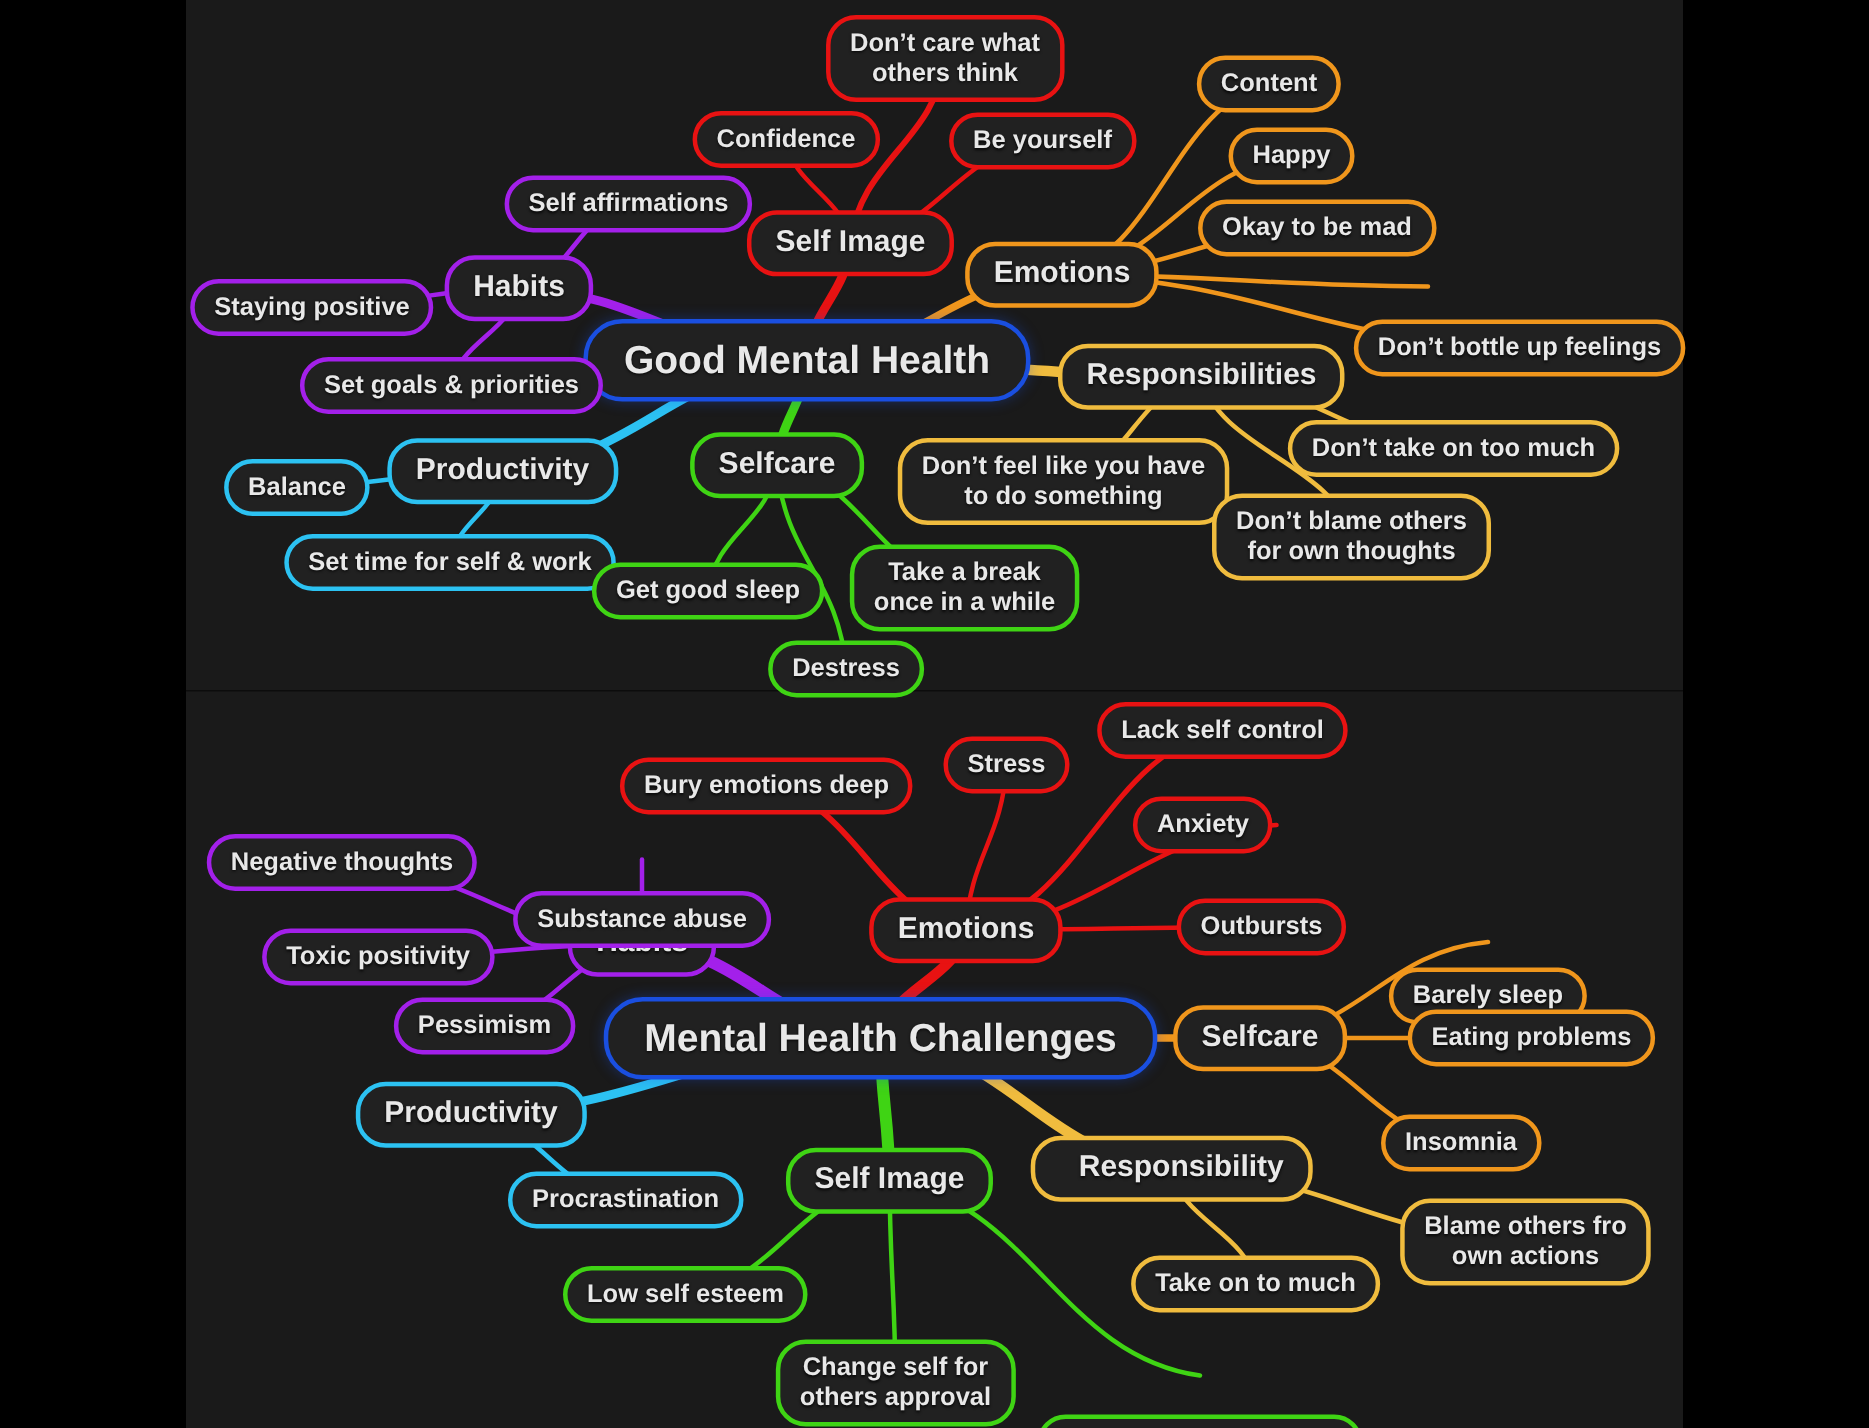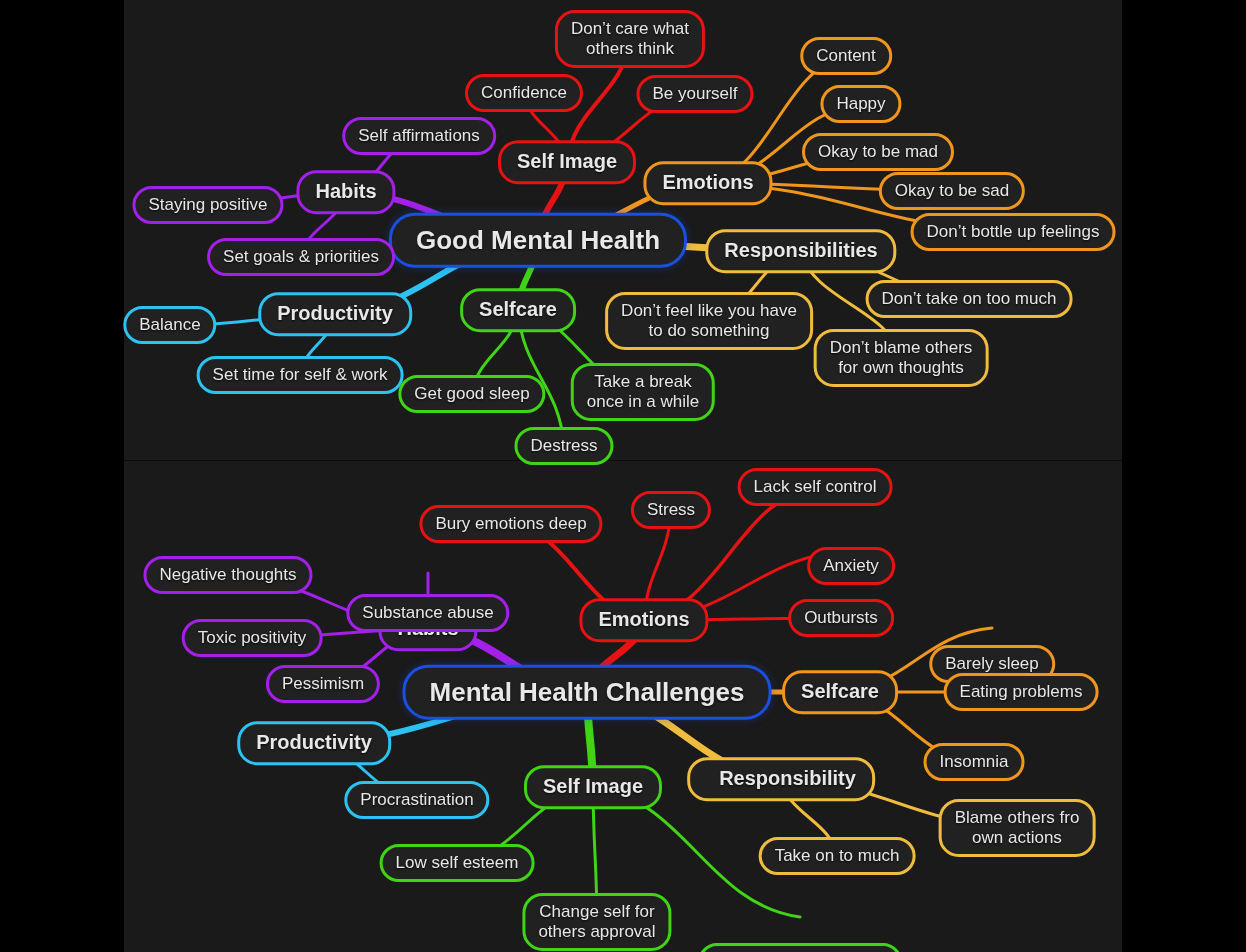--- a/index.html
+++ b/index.html
@@ -42,7 +42,7 @@
     text-shadow:0 1px 2px rgba(0,0,0,.85);
     box-sizing:border-box;
   }
-  .node.leaf{font-size:17px;}
+  .node.leaf{font-size:17px;font-weight:bold;}
   .node.branch{font-size:20px;font-weight:bold;padding:7px 16px;}
   .node.center{
     font-size:26px;font-weight:bold;padding:9px 24px;

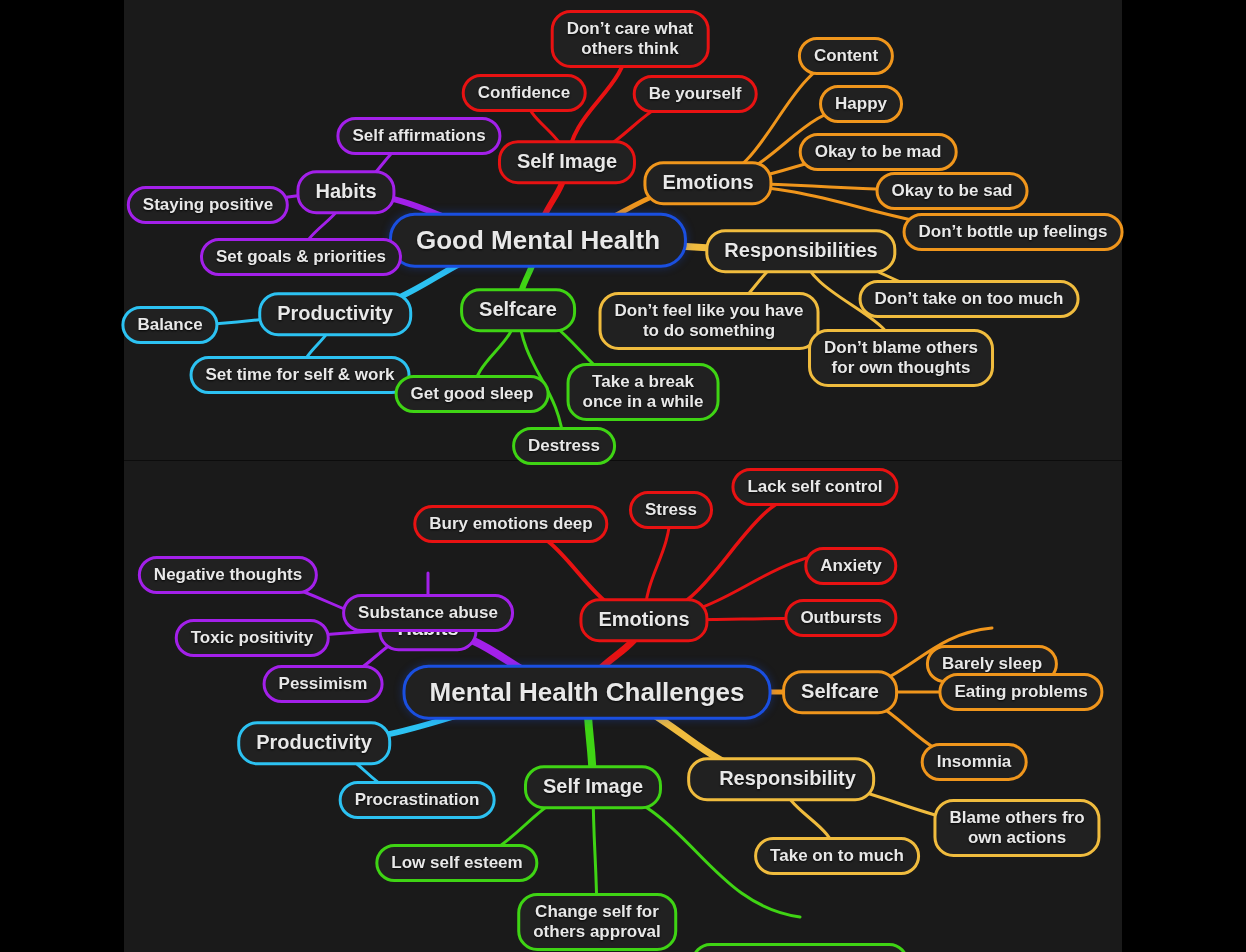--- a/index.html
+++ b/index.html
@@ -118,7 +118,6 @@
     <div class="node leaf" style="left: 846px; top: 56px; border-color: rgb(240, 150, 28);">Content</div>
     <div class="node leaf" style="left: 861px; top: 104px; border-color: rgb(240, 150, 28);">Happy</div>
     <div class="node leaf" style="left: 878px; top: 152px; border-color: rgb(240, 150, 28);">Okay to be mad</div>
-    <div class="node leaf" style="left: 952px; top: 191px; border-color: rgb(240, 150, 28);">Okay to be sad</div>
     <div class="node leaf" style="left: 1013px; top: 232px; border-color: rgb(240, 150, 28);">Don’t bottle up feelings</div>
     <div class="node branch" style="left: 801px; top: 251px; border-color: rgb(240, 188, 62); text-align: right;">Responsibilities</div>
     <div class="node leaf" style="left: 709px; top: 321px; border-color: rgb(240, 188, 62);">Don’t feel like you have

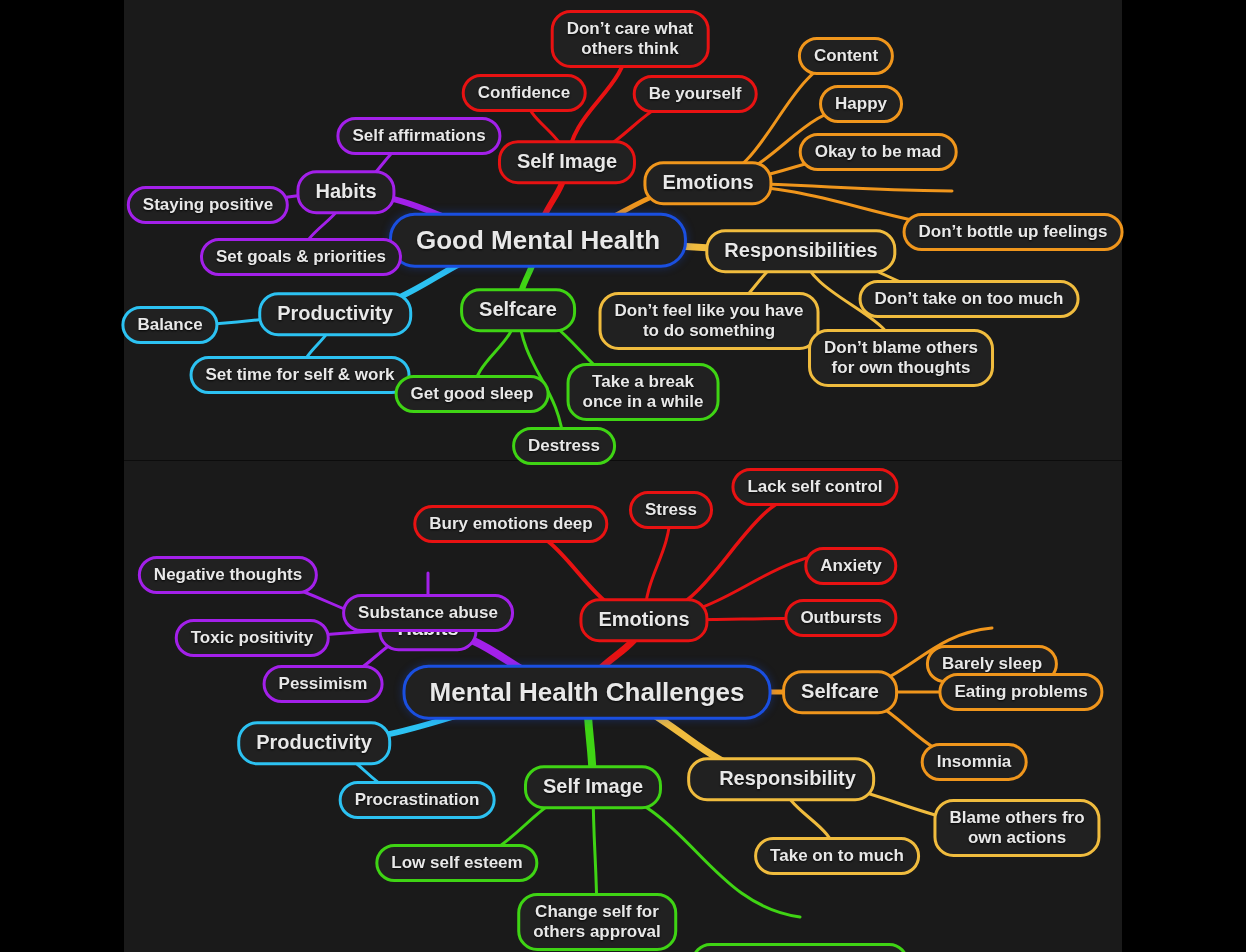--- a/index.html
+++ b/index.html
@@ -130,7 +130,7 @@
     <div class="node leaf" style="left: 208px; top: 205px; border-color: rgb(163, 32, 234);">Staying positive</div>
     <div class="node leaf" style="left: 301px; top: 257px; border-color: rgb(163, 32, 234);">Set goals &amp; priorities</div>
     <div class="node branch" style="left: 335px; top: 314px; border-color: rgb(44, 194, 242);">Productivity</div>
-    <div class="node leaf" style="left: 170px; top: 325px; border-color: rgb(44, 194, 242);">Balance</div>
+    <div class="node leaf" style="left: 198px; top: 325px; border-color: rgb(44, 194, 242);">Balance</div>
     <div class="node leaf" style="left: 300px; top: 375px; border-color: rgb(44, 194, 242);">Set time for self &amp; work</div>
     <div class="node branch" style="left: 518px; top: 310px; border-color: rgb(63, 212, 20);">Selfcare</div>
     <div class="node leaf" style="left: 472px; top: 394px; border-color: rgb(63, 212, 20);">Get good sleep</div>

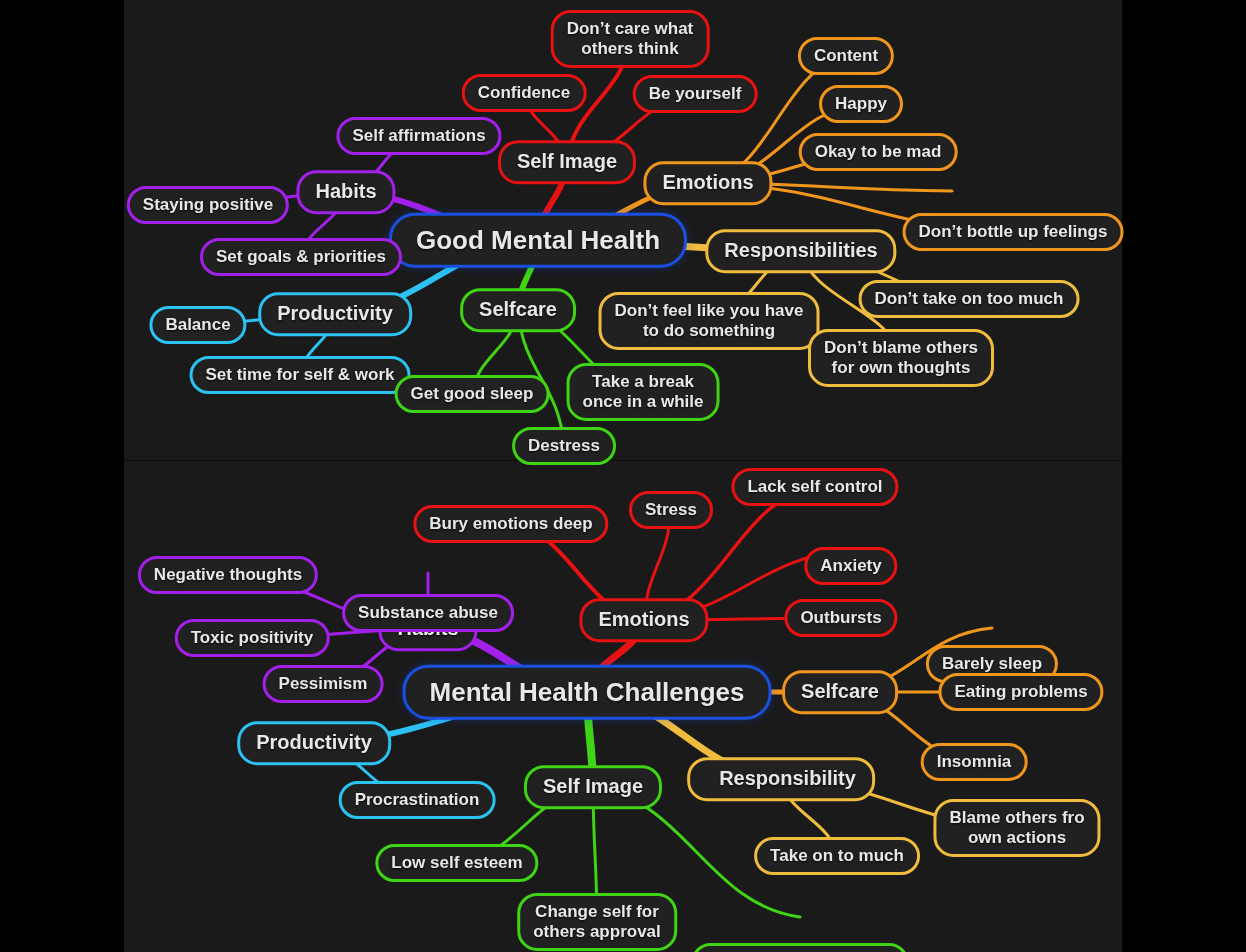--- a/index.html
+++ b/index.html
@@ -142,7 +142,7 @@
     <div class="node leaf" style="left: 511px; top: 524px; border-color: rgb(232, 18, 18);">Bury emotions deep</div>
     <div class="node leaf" style="left: 671px; top: 510px; border-color: rgb(232, 18, 18);">Stress</div>
     <div class="node leaf" style="left: 815px; top: 487px; border-color: rgb(232, 18, 18);">Lack self control</div>
-    <div class="node leaf" style="left: 851px; top: 550px; border-color: rgb(232, 18, 18); margin-top: 16px;">Anxiety</div>
+    <div class="node leaf" style="left: 802px; top: 550px; border-color: rgb(232, 18, 18);">Anxiety</div>
     <div class="node leaf" style="left: 841px; top: 618px; border-color: rgb(232, 18, 18);">Outbursts</div>
     <div class="node branch" style="left: 428px; top: 629px; border-color: rgb(163, 32, 234);">Habits</div>
     <div class="node leaf" style="left: 228px; top: 575px; border-color: rgb(163, 32, 234);">Negative thoughts</div>

